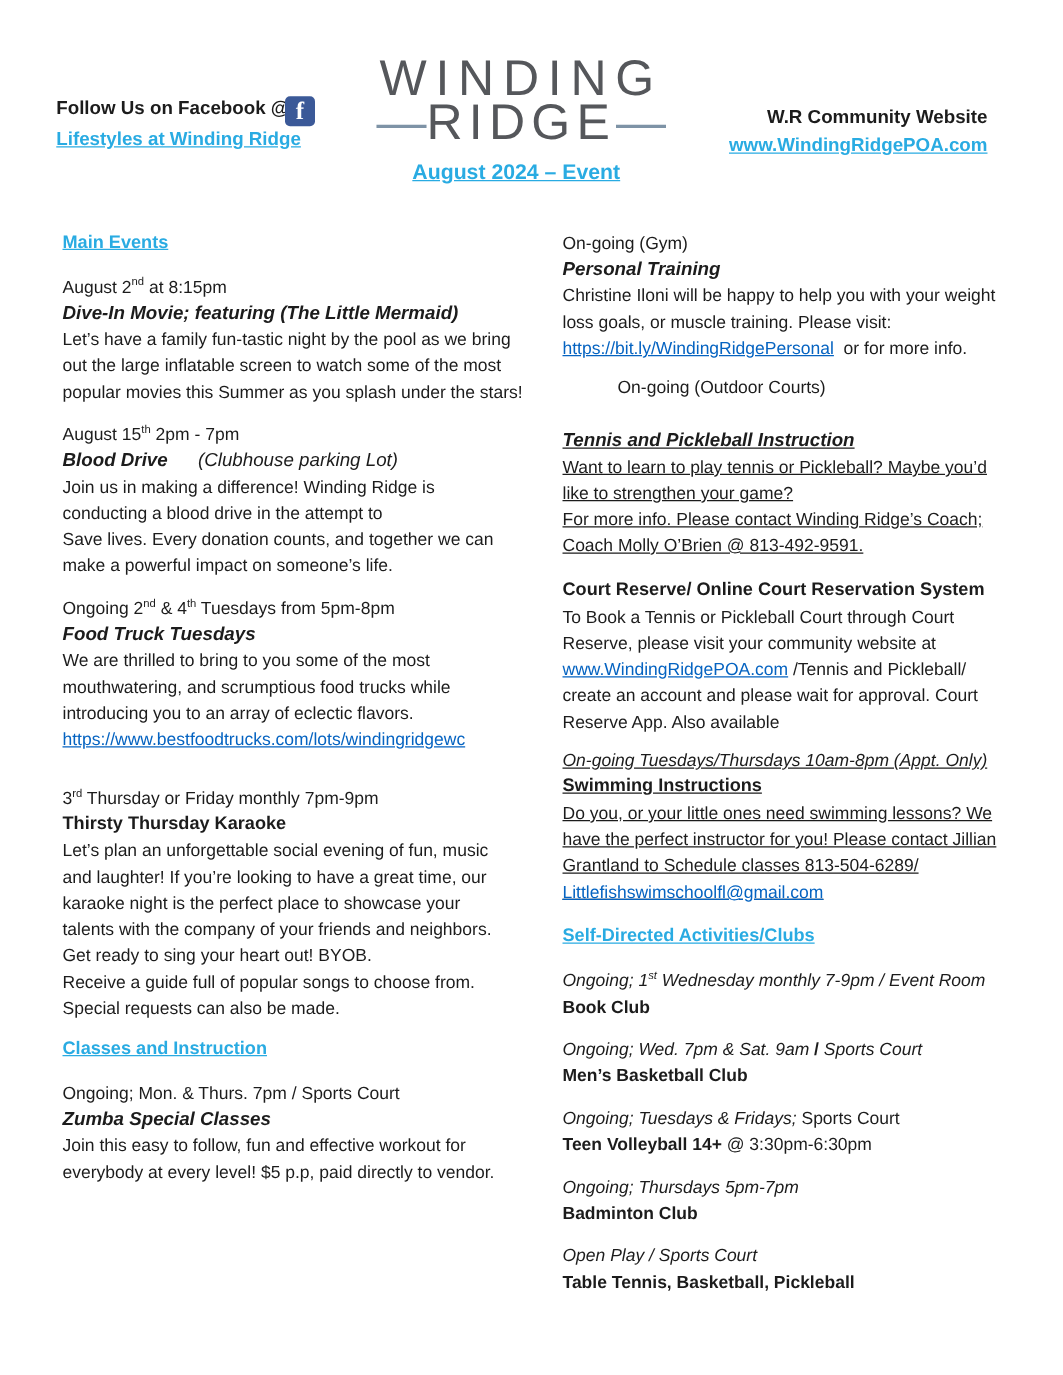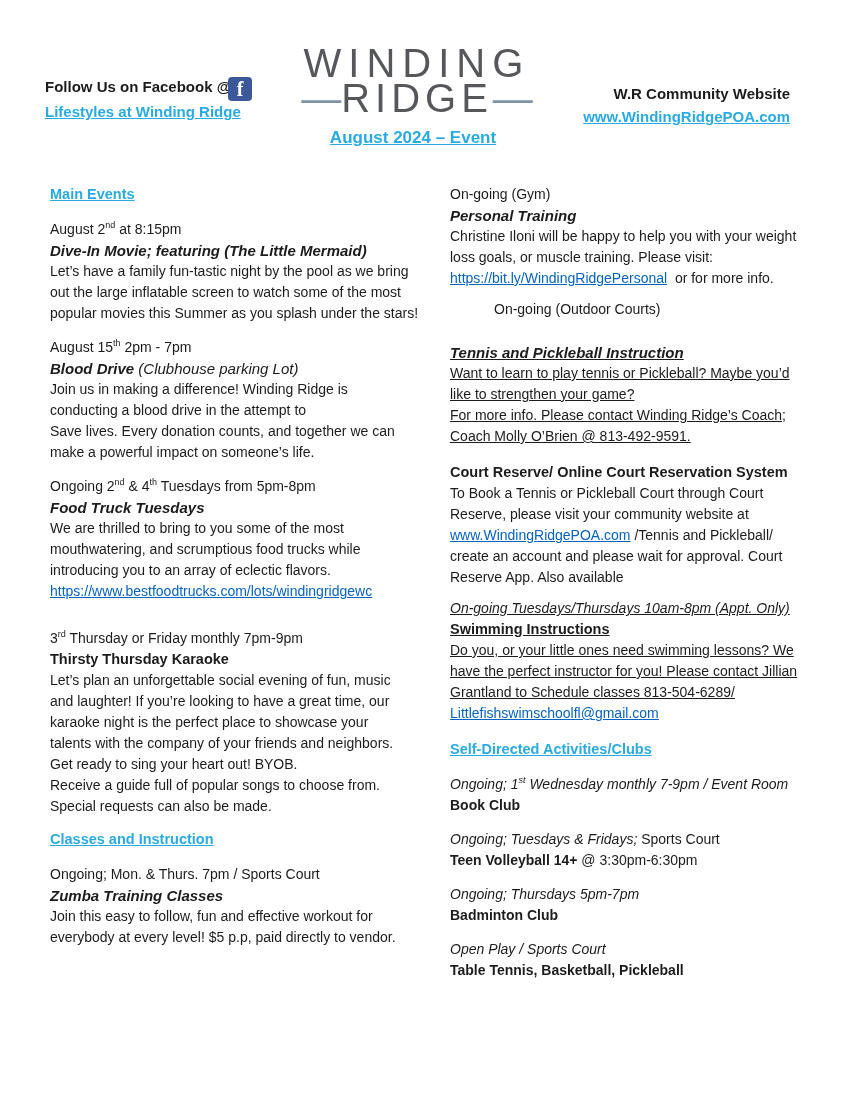--- a/index.html
+++ b/index.html
@@ -31,7 +31,7 @@
   .when,.body,.nameline{white-space:pre;}
   .title-bi{font-weight:bold;font-style:italic;font-size:15px;}
   .title-b{font-weight:bold;font-size:14.5px;}
-  .suffix{font-weight:normal;}
+  .suffix{font-weight:normal;margin-left:20px;}
   .i{font-style:italic;}
   .b{font-weight:bold;font-style:normal;}
   sup{font-size:9px;line-height:0;}  .mb10{margin-bottom:10px;}  .mb13{margin-bottom:13px;}

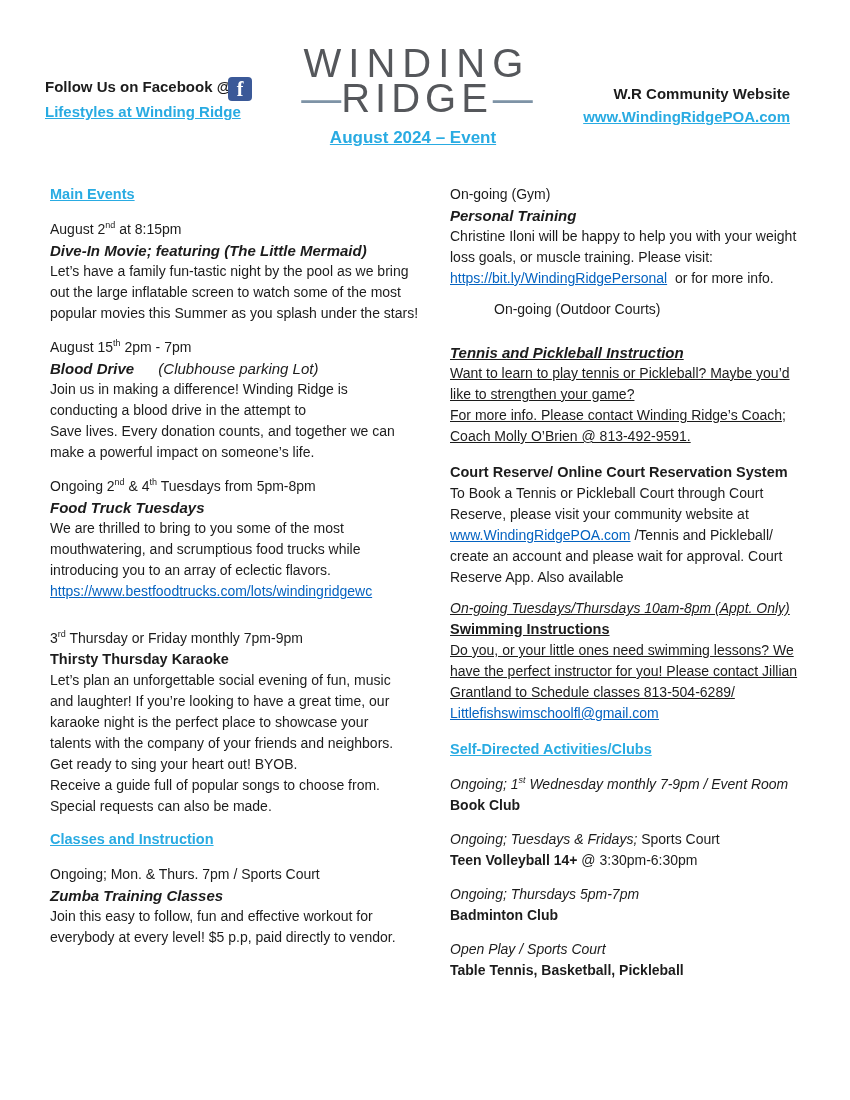--- a/index.html
+++ b/index.html
@@ -164,6 +164,10 @@
         <div class="nameline b">Book Club</div>
       </div>
 
+      <div class="blk mb13">
+        <div class="when"><span class="i">Ongoing; Wed. 7pm &amp; Sat. 9am </span><span class="b">/</span><span class="i"> Sports Court</span></div>
+        <div class="nameline b">Men’s Basketball Club</div>
+      </div>
 
       <div class="blk mb13">
         <div class="when"><span class="i">Ongoing; Tuesdays &amp; Fridays;</span><span> Sports Court</span></div>

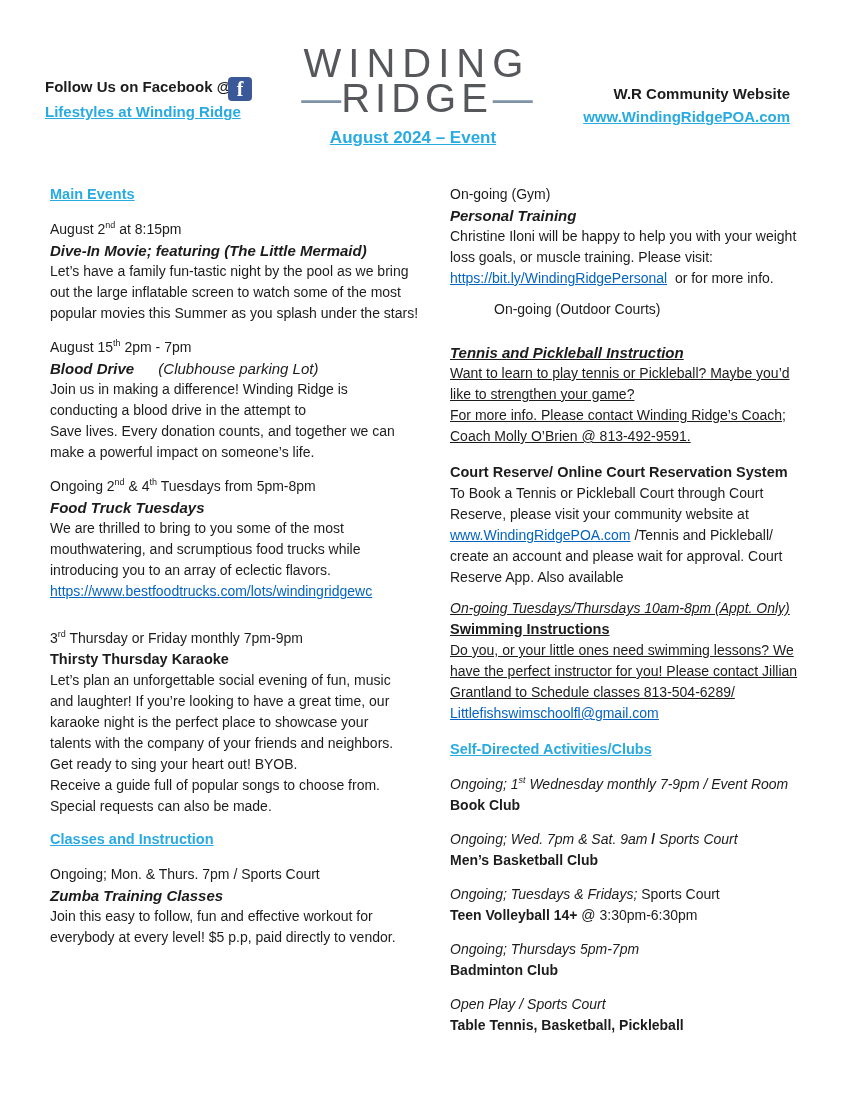--- a/index.html
+++ b/index.html
@@ -112,7 +112,7 @@
 
       <div class="blk">
         <div class="when">Ongoing; Mon. &amp; Thurs. 7pm / Sports Court</div>
-        <div class="title-bi">Zumba Training Classes</div>
+        <div class="title-bi">Zumba Special Classes</div>
         <div class="body">Join this easy to follow, fun and effective workout for
 everybody at every level! $5 p.p, paid directly to vendor.</div>
       </div>

